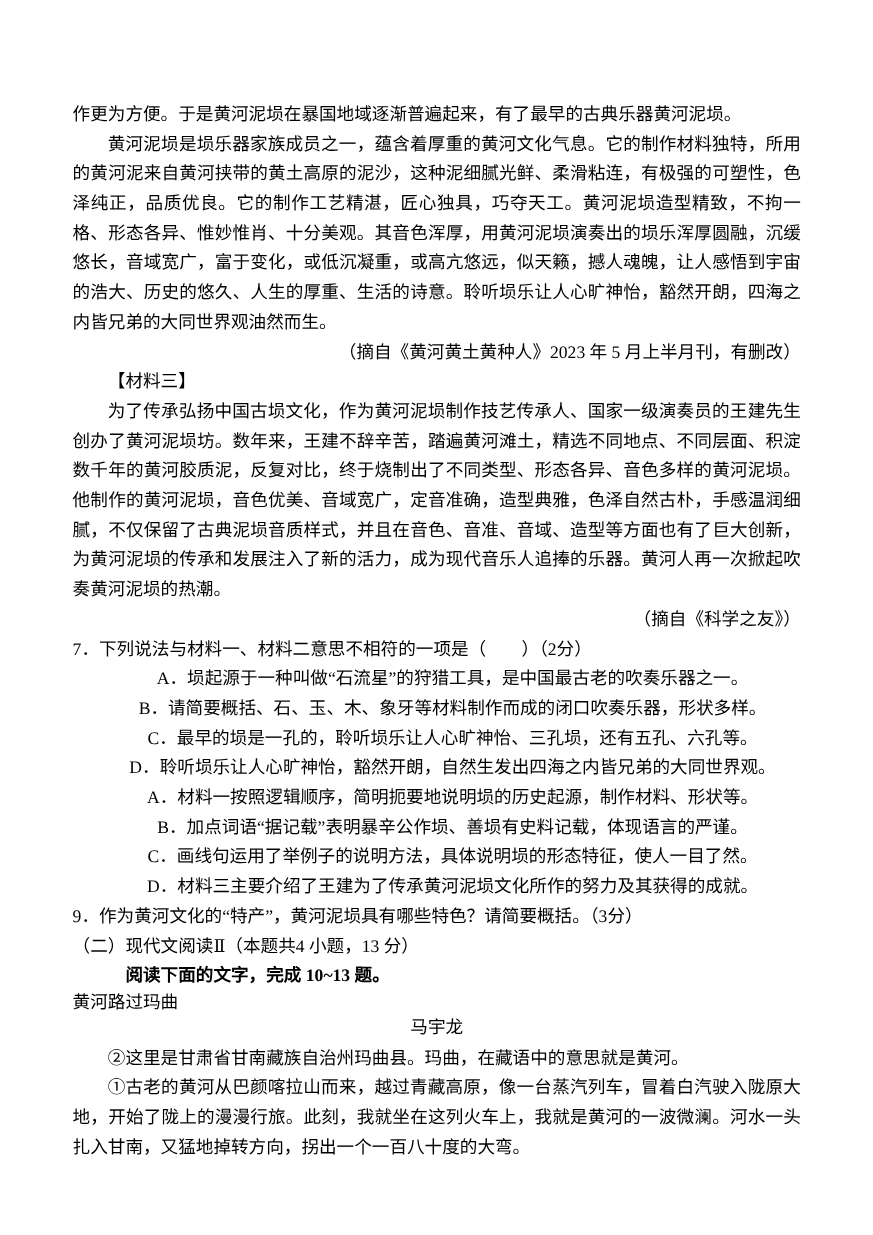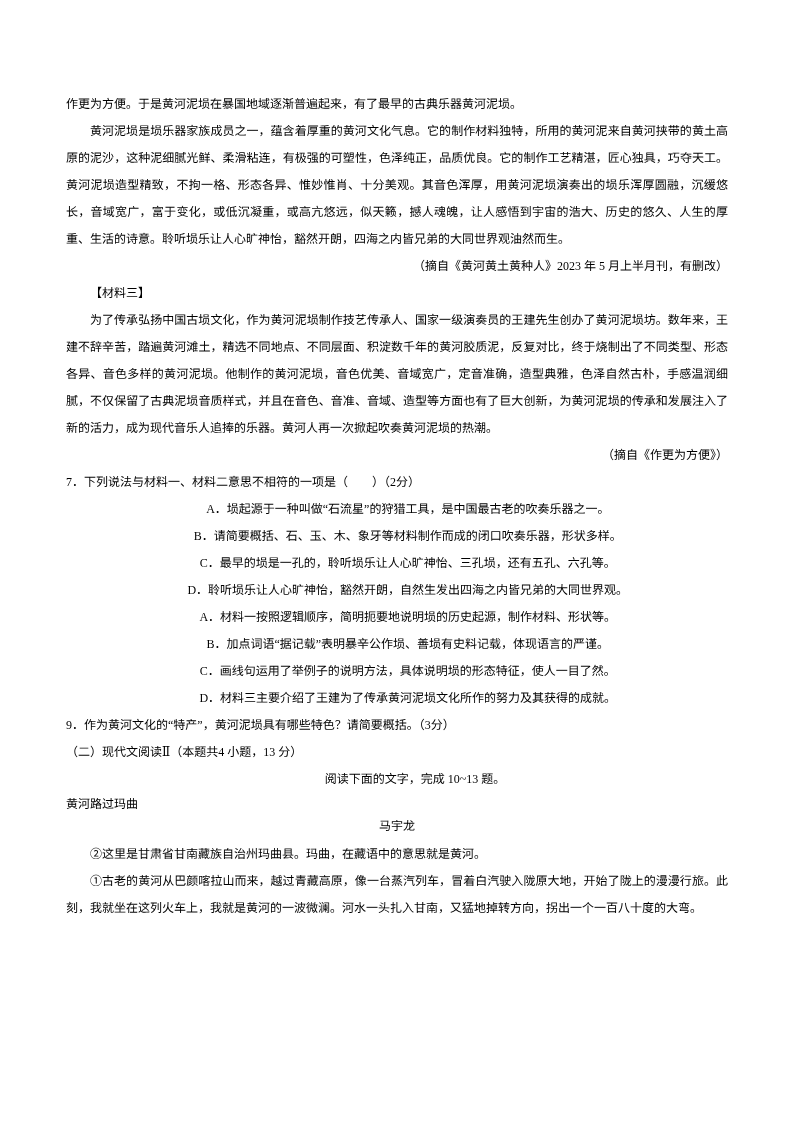--- a/index.html
+++ b/index.html
@@ -22,7 +22,7 @@
     top: 91px;
     left: 66px;
     width: 662px;
-    font-size: 12px;
+    font-size: 16px;
     line-height: 27px;
     text-align: justify;
     text-justify: inter-ideograph;

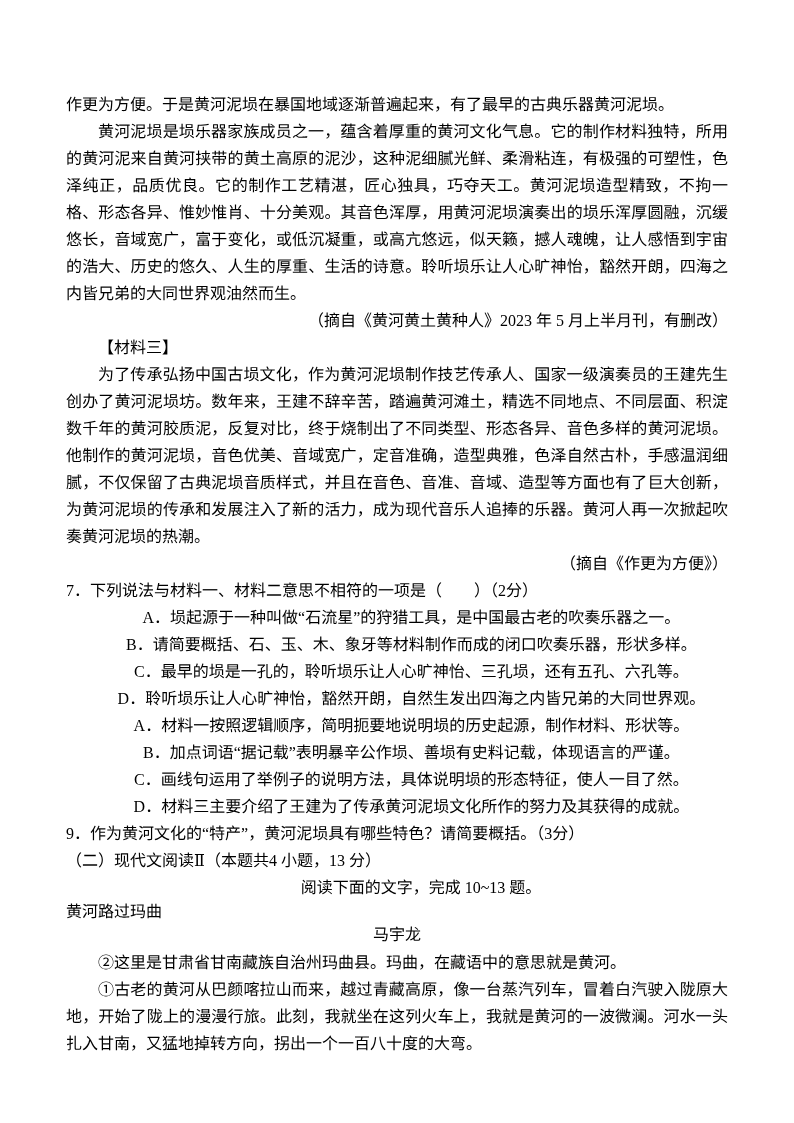--- a/index.html
+++ b/index.html
@@ -54,7 +54,7 @@
 
     <p class="indent">为了传承弘扬中国古埙文化，作为黄河泥埙制作技艺传承人、国家一级演奏员的王建先生创办了黄河泥埙坊。数年来，王建不辞辛苦，踏遍黄河滩土，精选不同地点、不同层面、积淀数千年的黄河胶质泥，反复对比，终于烧制出了不同类型、形态各异、音色多样的黄河泥埙。他制作的黄河泥埙，音色优美、音域宽广，定音准确，造型典雅，色泽自然古朴，手感温润细腻，不仅保留了古典泥埙音质样式，并且在音色、音准、音域、造型等方面也有了巨大创新，为黄河泥埙的传承和发展注入了新的活力，成为现代音乐人追捧的乐器。黄河人再一次掀起吹奏黄河泥埙的热潮。</p>
 
-    <p class="right">（摘自《作更为方便》）</p>
+    <p class="right">（摘自《科学之友》）</p>
 
     <p class="stem">7．下列说法与材料一、材料二意思不相符的一项是（　　）（2分）</p>
     <p class="option">A．埙起源于一种叫做“石流星”的狩猎工具，是中国最古老的吹奏乐器之一。</p>

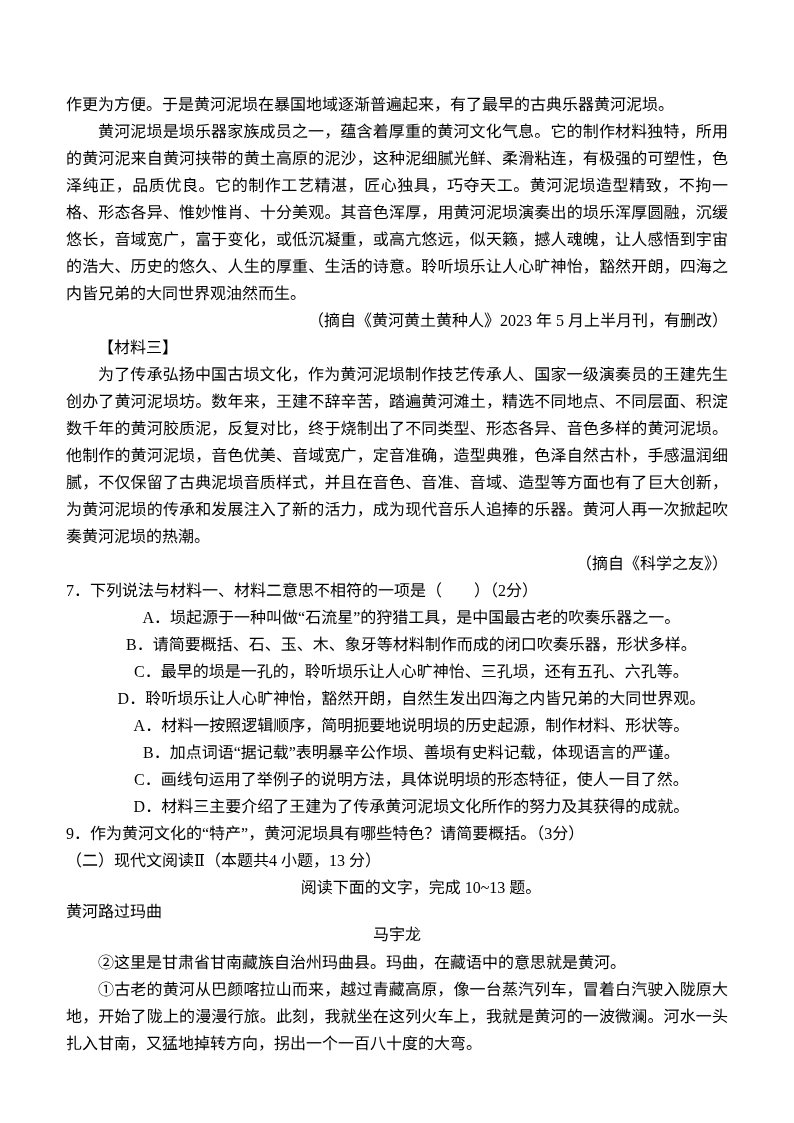--- a/index.html
+++ b/index.html
@@ -32,7 +32,7 @@
   .noindent { text-indent: 0; }
   .center   { text-align: right; }
   .right    { text-align: right; }
-  .instruction { text-indent: 3em; text-align: center; }
+  .instruction { text-indent: 3em; text-align: left; font-weight: bold; }
   .stem     { text-align: left; }
   .option   { text-indent: 1.8em; text-align: center; }
   .title-line  { text-align: left; line-height: 22px; font-family: Liberation Serif, serif; }

